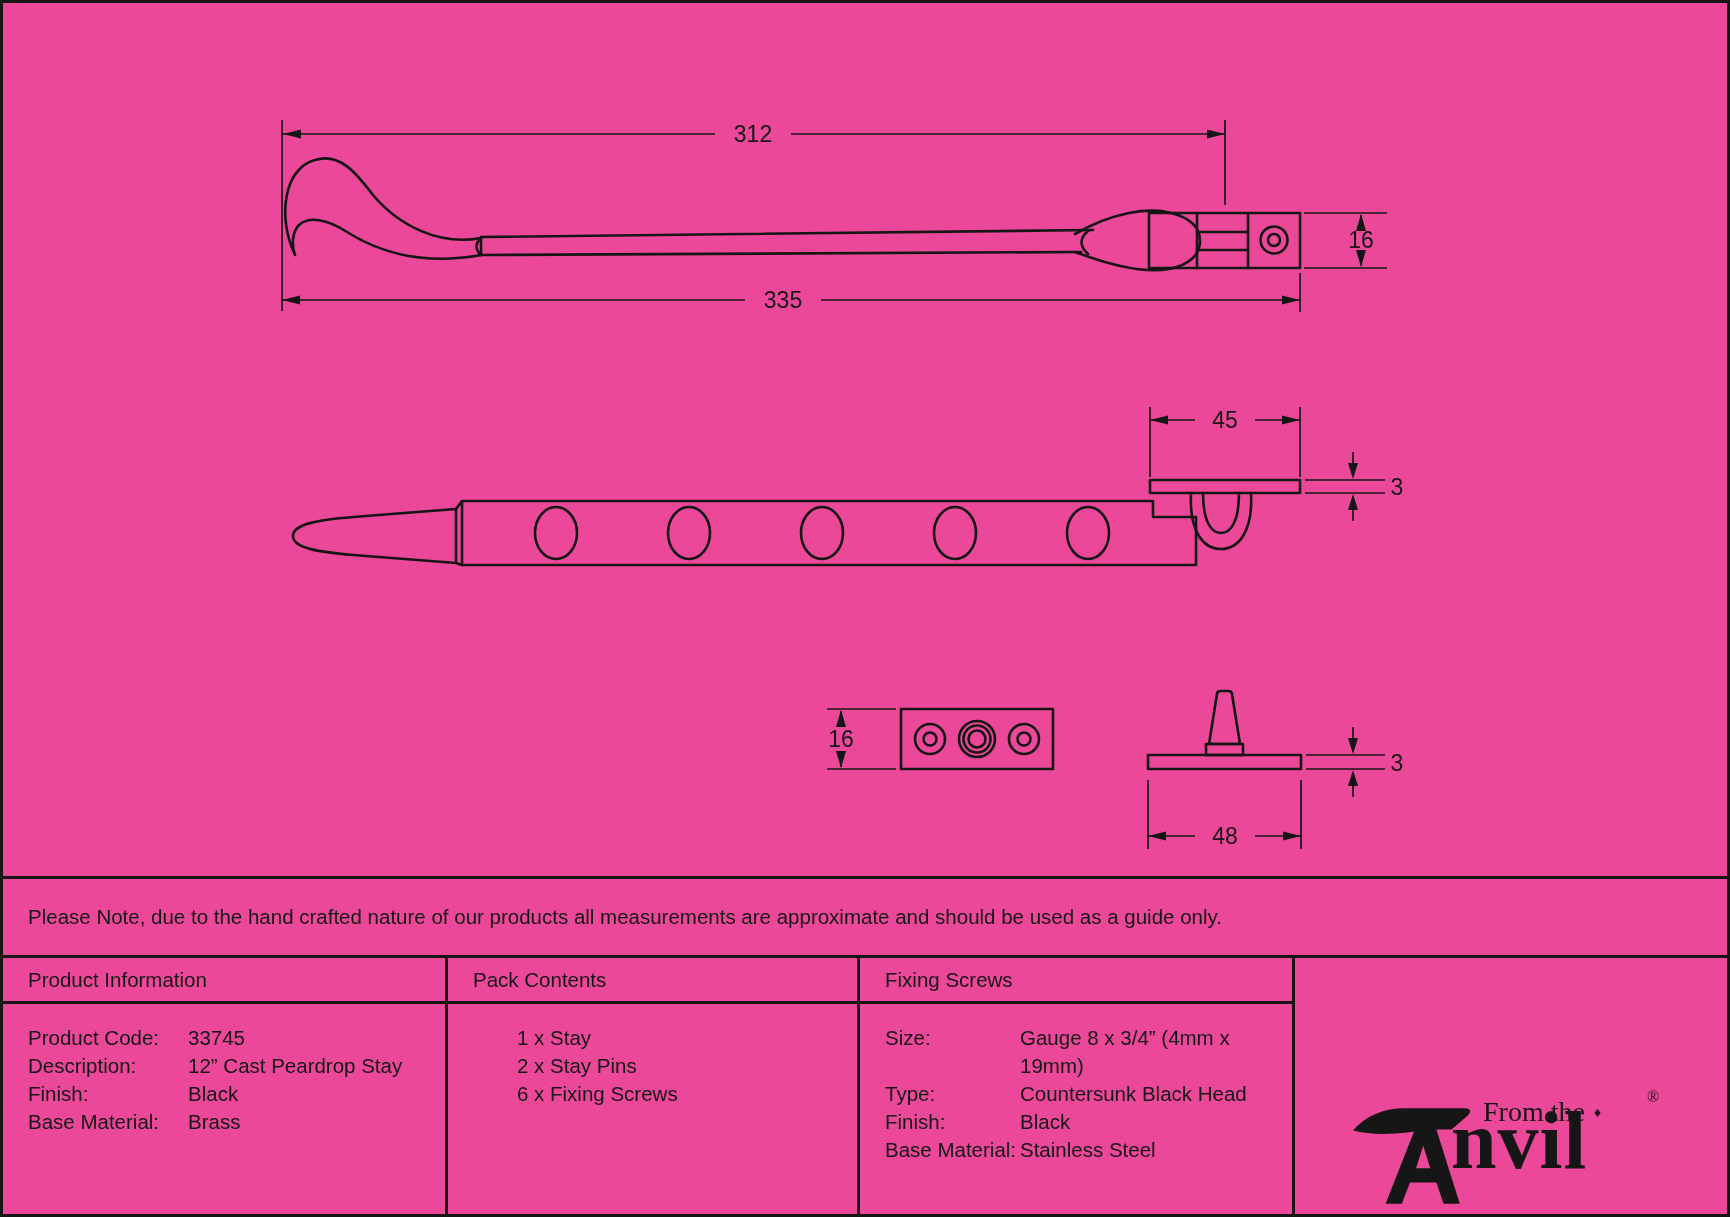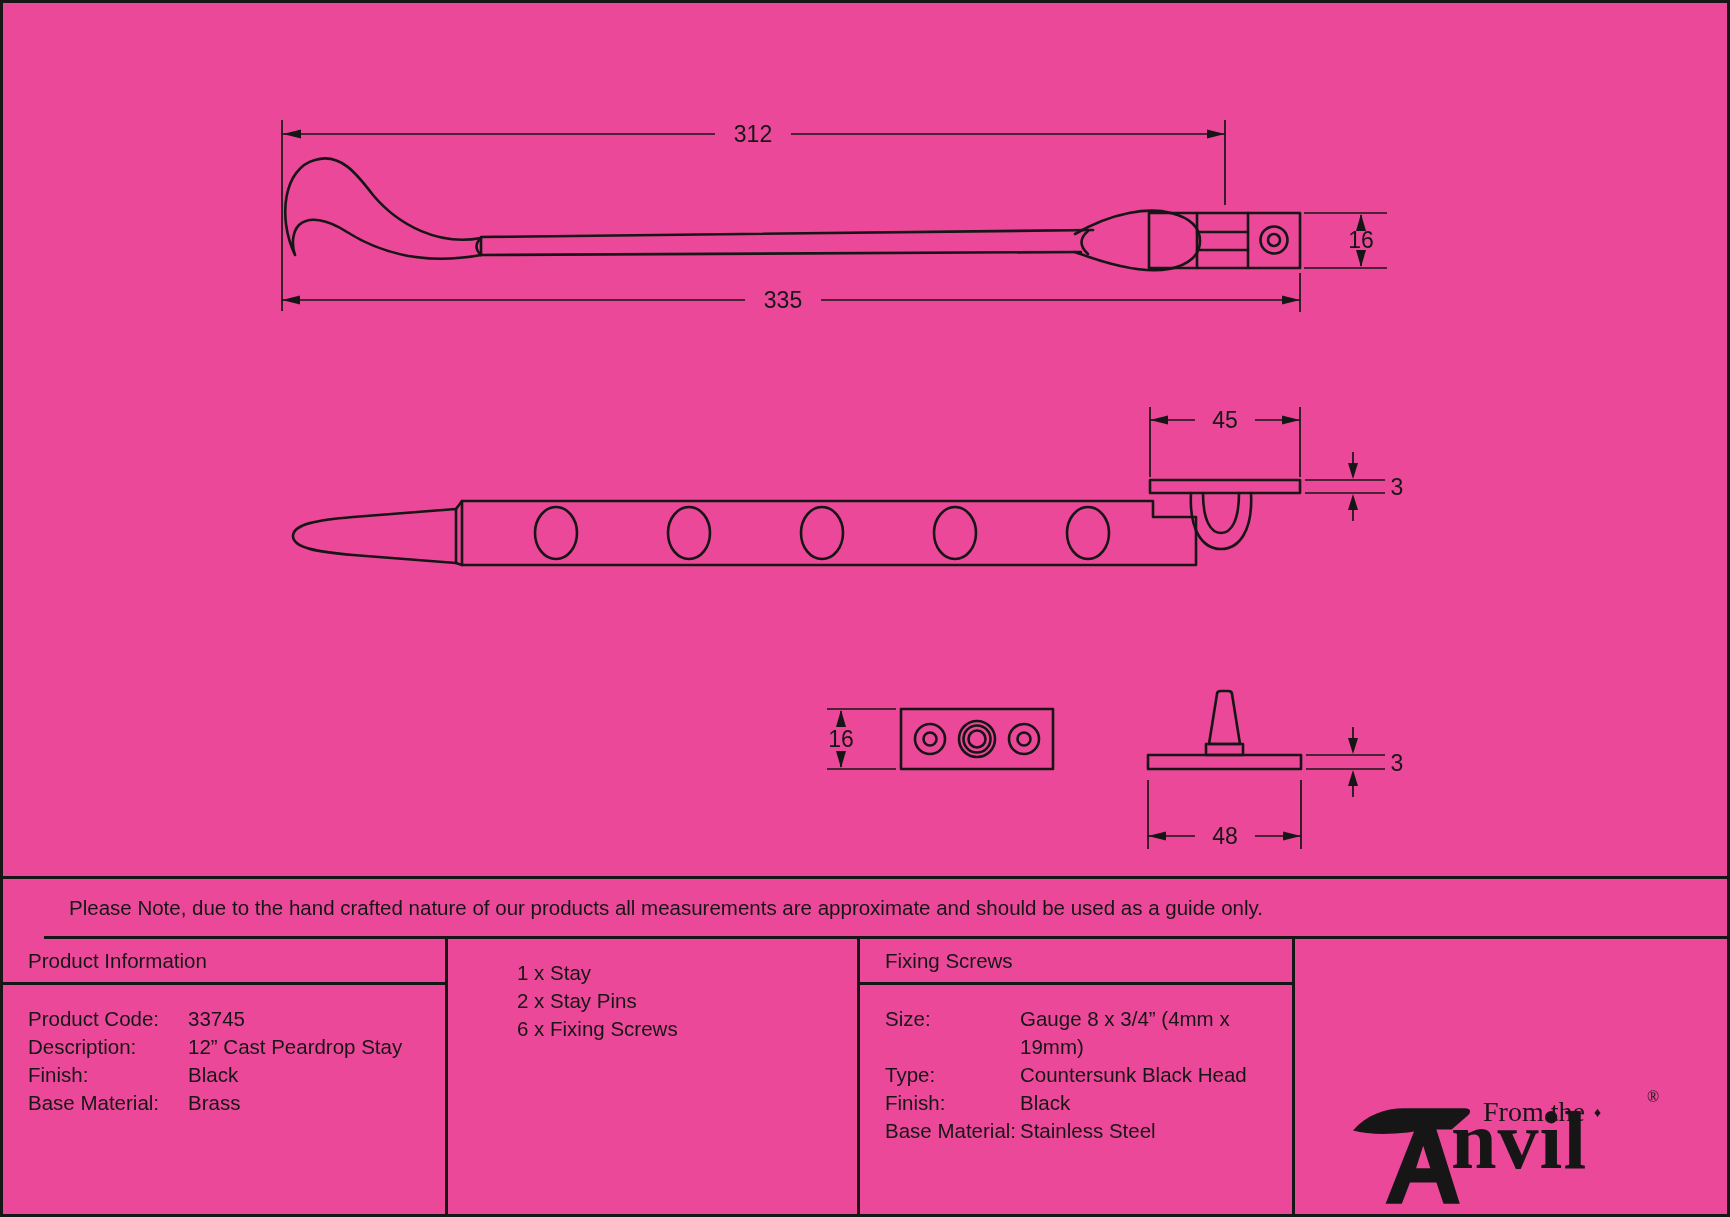--- a/index.html
+++ b/index.html
@@ -21,8 +21,8 @@
     font-size:20.5px;
   }
   .note-row {
-    height:60px; flex:0 0 auto; display:flex; align-items:center;
-    padding-left:25px; border-bottom:3px solid #161616; box-sizing:border-box;margin-left:41px;
+    height:79px; flex:0 0 auto; display:flex; align-items:center;
+    padding-left:25px; border-bottom:3px solid #161616; box-sizing:border-box;
   }
   .grid { flex:1 1 auto; display:flex; min-height:0; }
   .col { display:flex; flex-direction:column; box-sizing:border-box; }

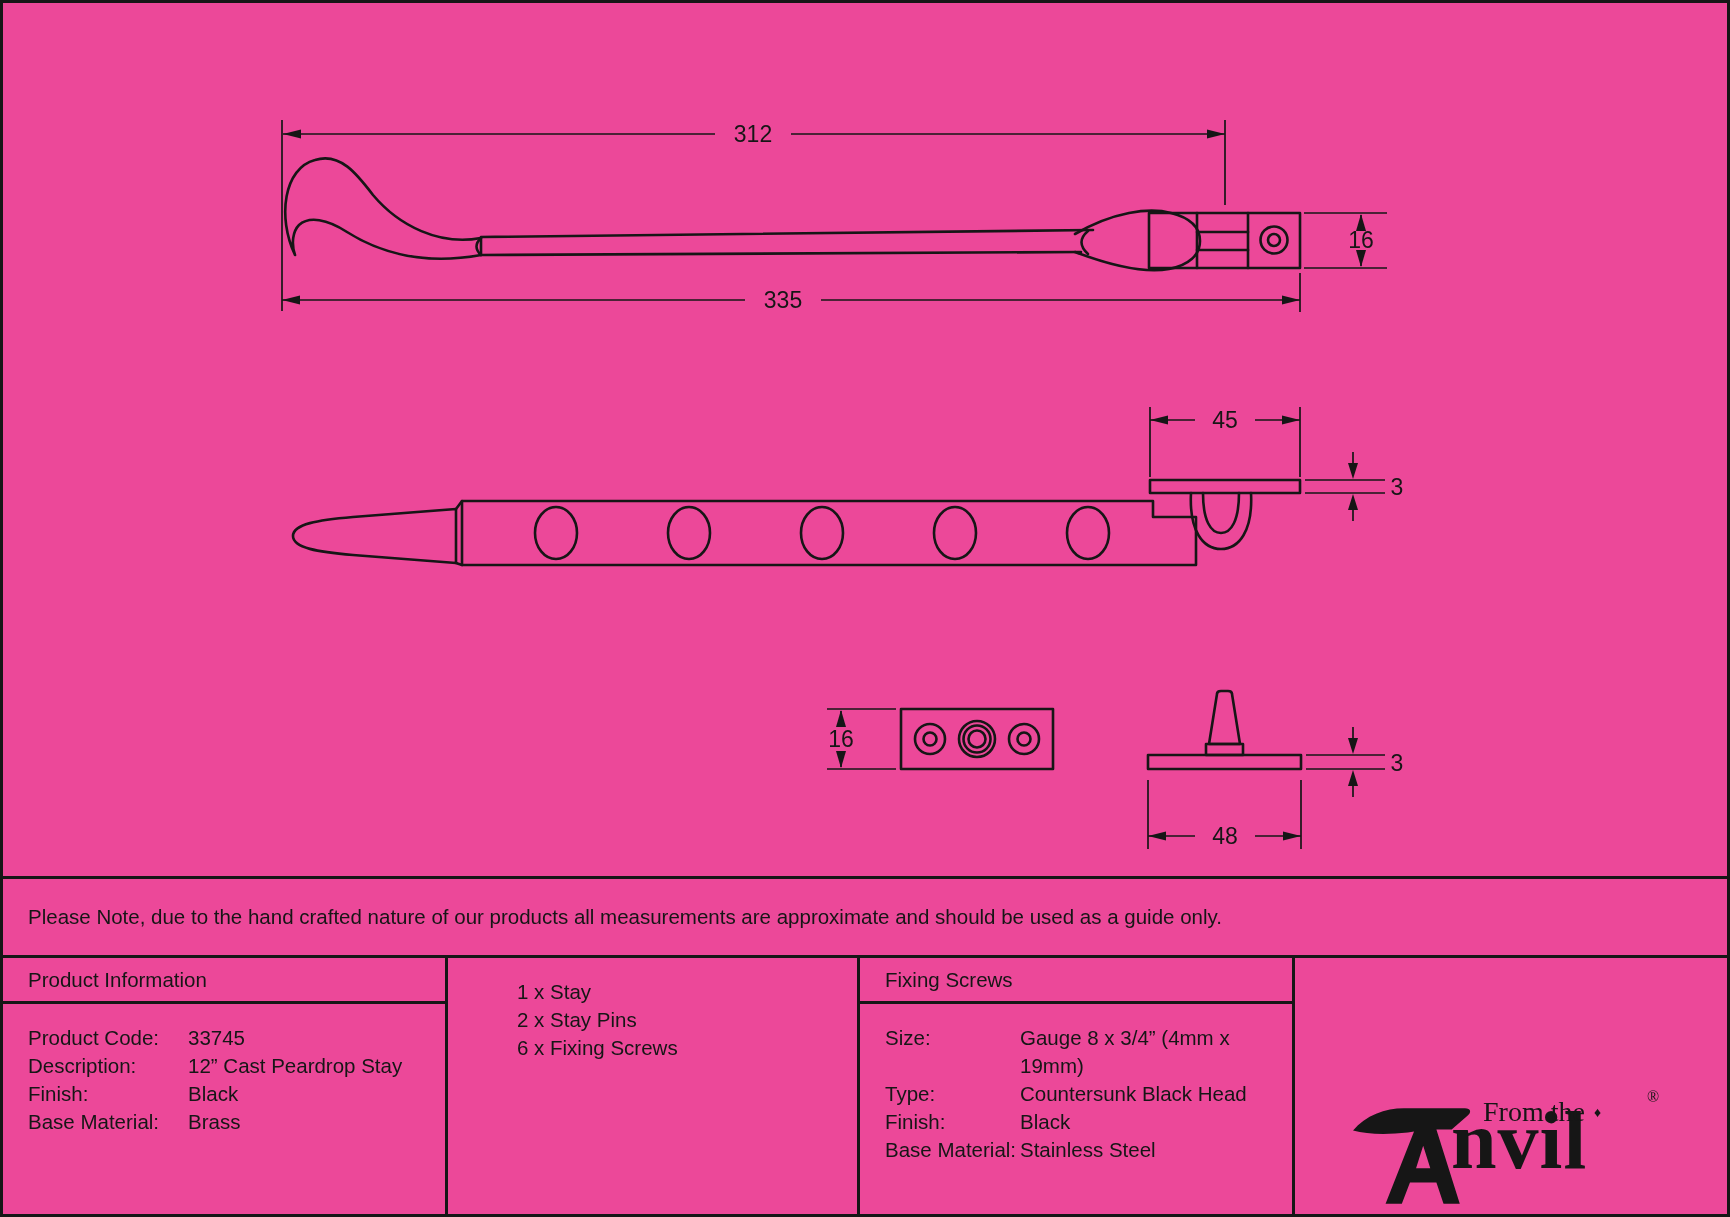--- a/index.html
+++ b/index.html
@@ -232,6 +232,9 @@
       </div>
 
       <div class="col col2 bordered">
+        <div class="col-header">
+          <span>Pack Contents</span>
+        </div>
         <div class="col-body">
           <div class="pack-item">1 x Stay</div>
           <div class="pack-item">2 x Stay Pins</div>

